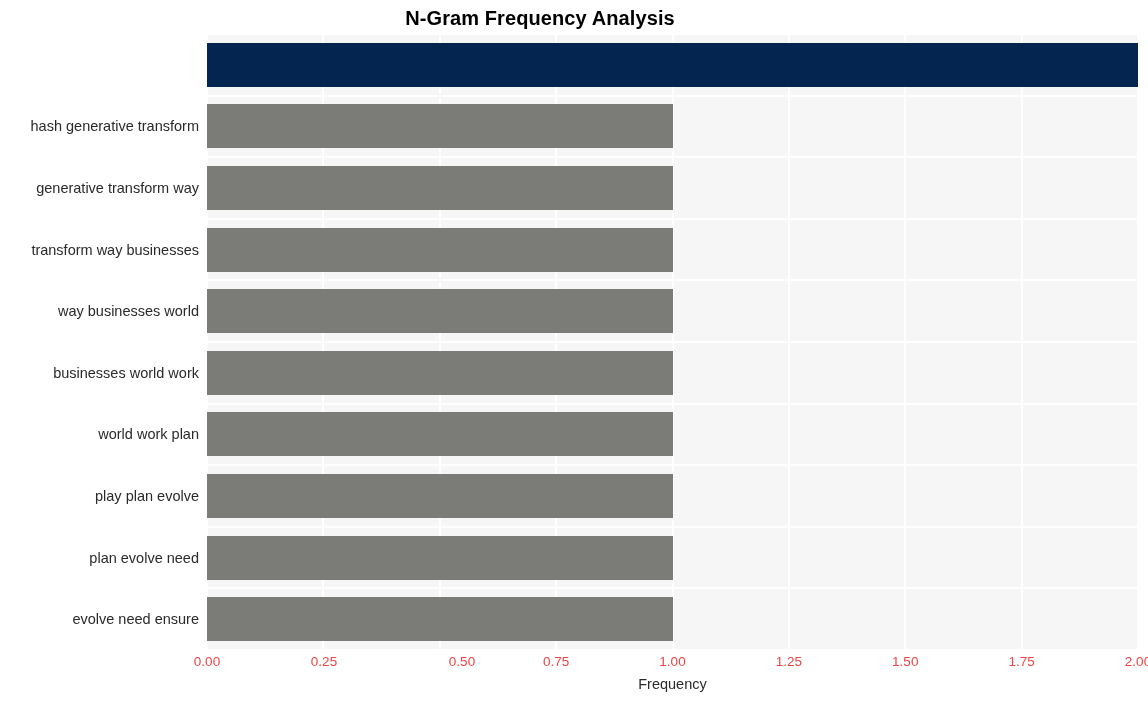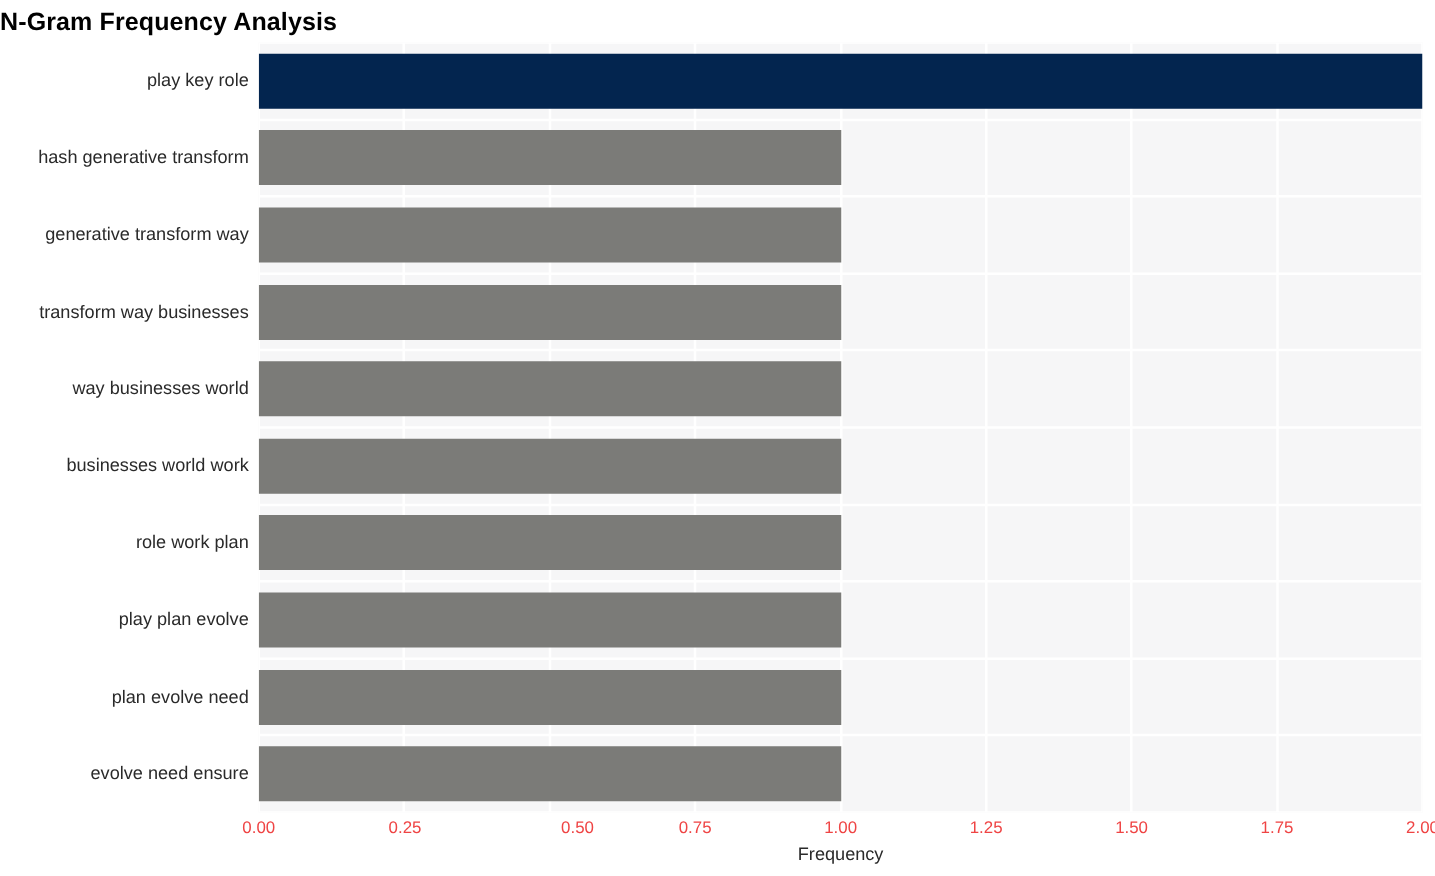--- a/index.html
+++ b/index.html
@@ -27,7 +27,7 @@
     left: 0;
     top: 5px;
     width: 1080px;
-    text-align: left;
+    text-align: center;
     font-size: 20px;
     font-weight: bold;
     color: #000000;

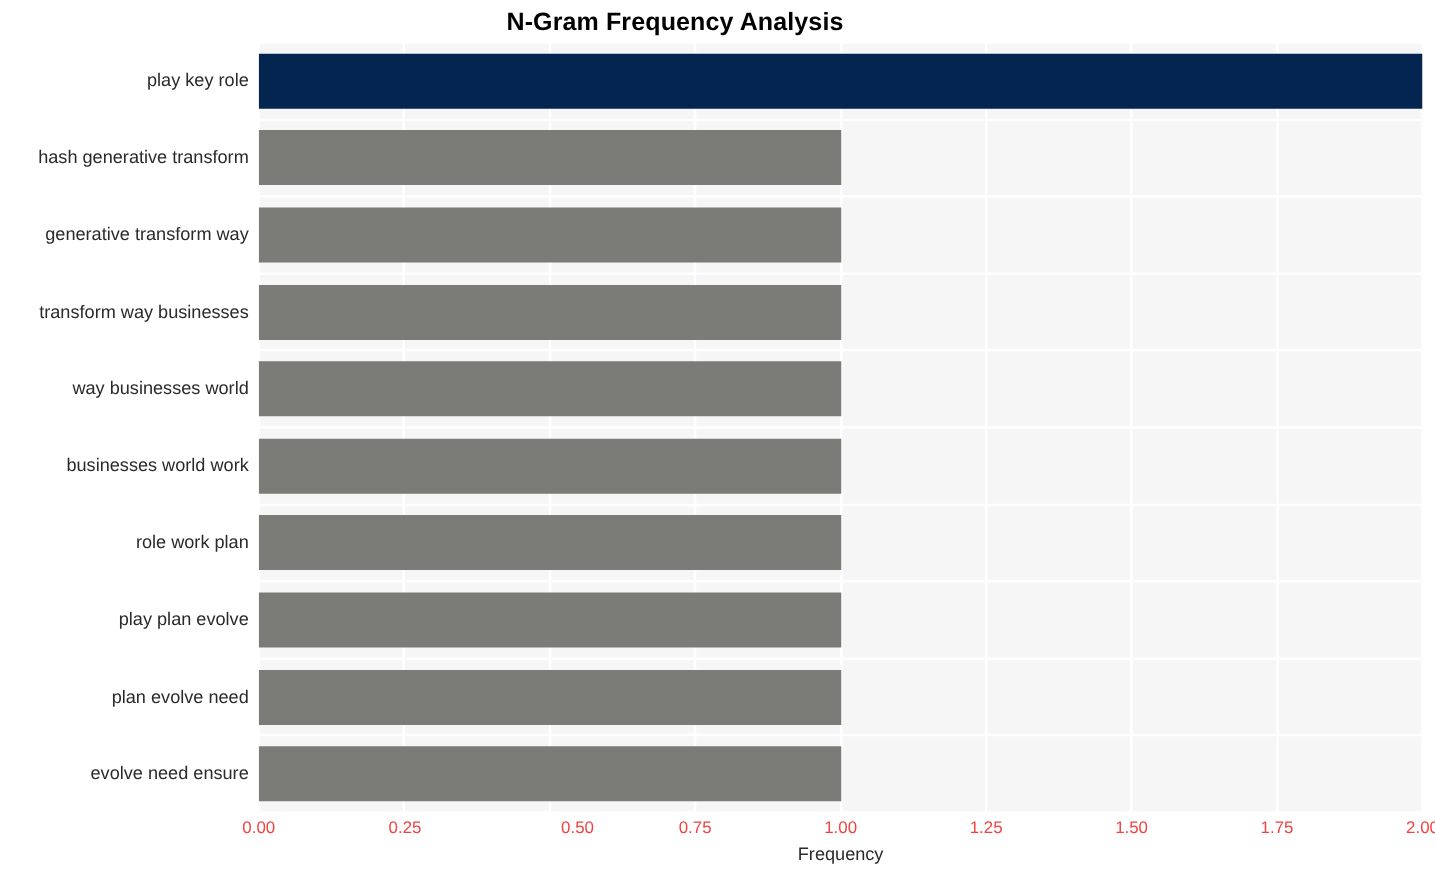--- a/index.html
+++ b/index.html
@@ -163,7 +163,6 @@
   </div>
 
   <div id="y-labels">
-      <div class="y-label" style="top: 21.8px;">play key role</div>
       <div class="y-label" style="top: 83.4px; text-align: right;">hash generative transform</div>
       <div class="y-label" style="top: 145px;">generative transform way</div>
       <div class="y-label" style="top: 206.6px;">transform way businesses</div>

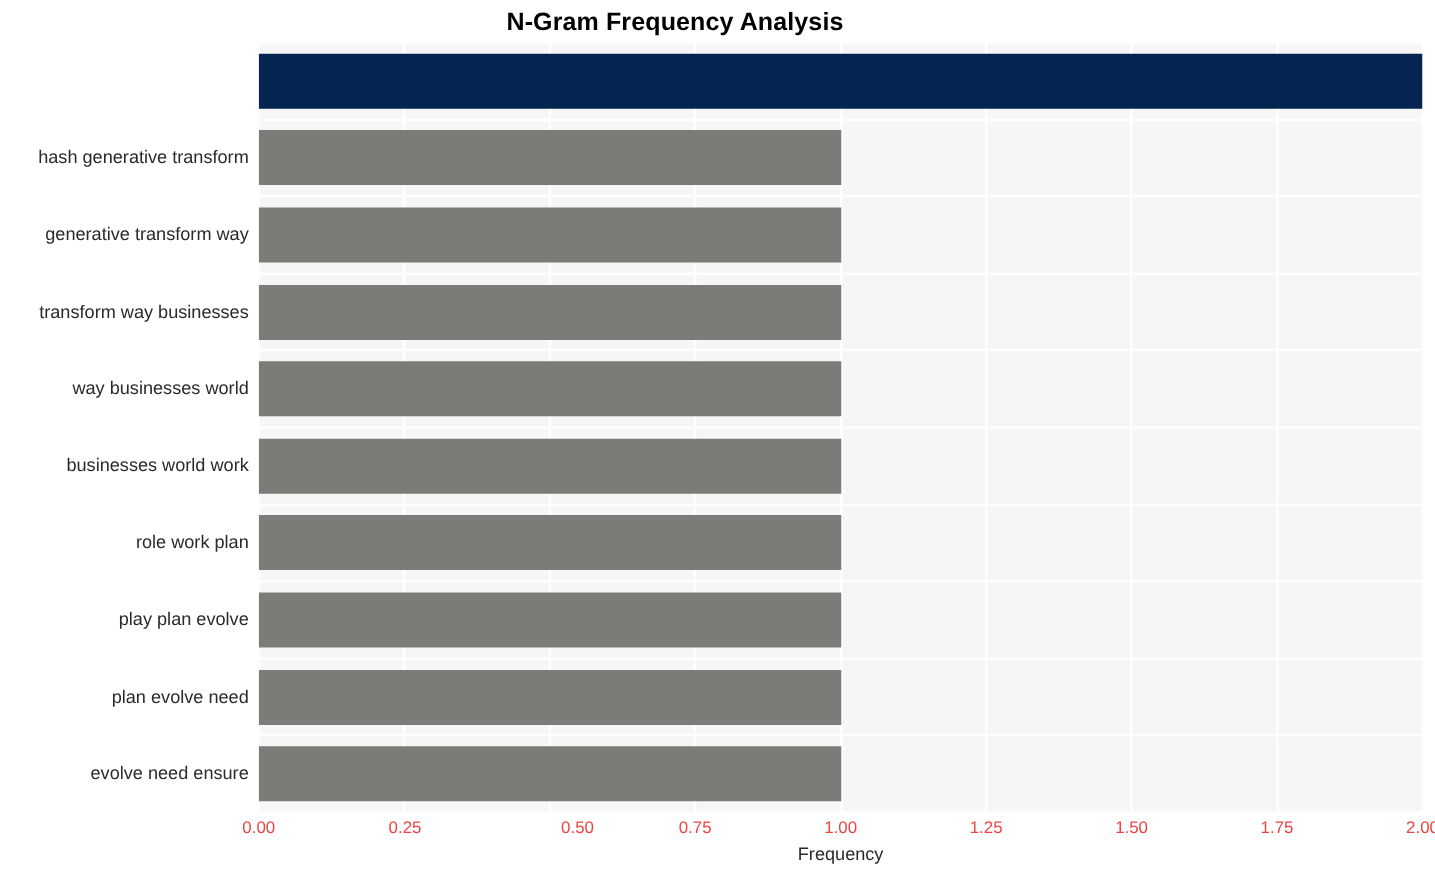--- a/index.html
+++ b/index.html
@@ -168,7 +168,7 @@
       <div class="y-label" style="top: 206.6px;">transform way businesses</div>
       <div class="y-label" style="top: 268.2px;">way businesses world</div>
       <div class="y-label" style="top: 329.8px;">businesses world work</div>
-      <div class="y-label" style="top: 391.4px;">role work plan</div>
+      <div class="y-label" style="top: 391.4px;">world work plan</div>
       <div class="y-label" style="top: 453px;">play plan evolve</div>
       <div class="y-label" style="top: 514.6px;">plan evolve need</div>
       <div class="y-label" style="top: 576.2px;">evolve need ensure</div>

